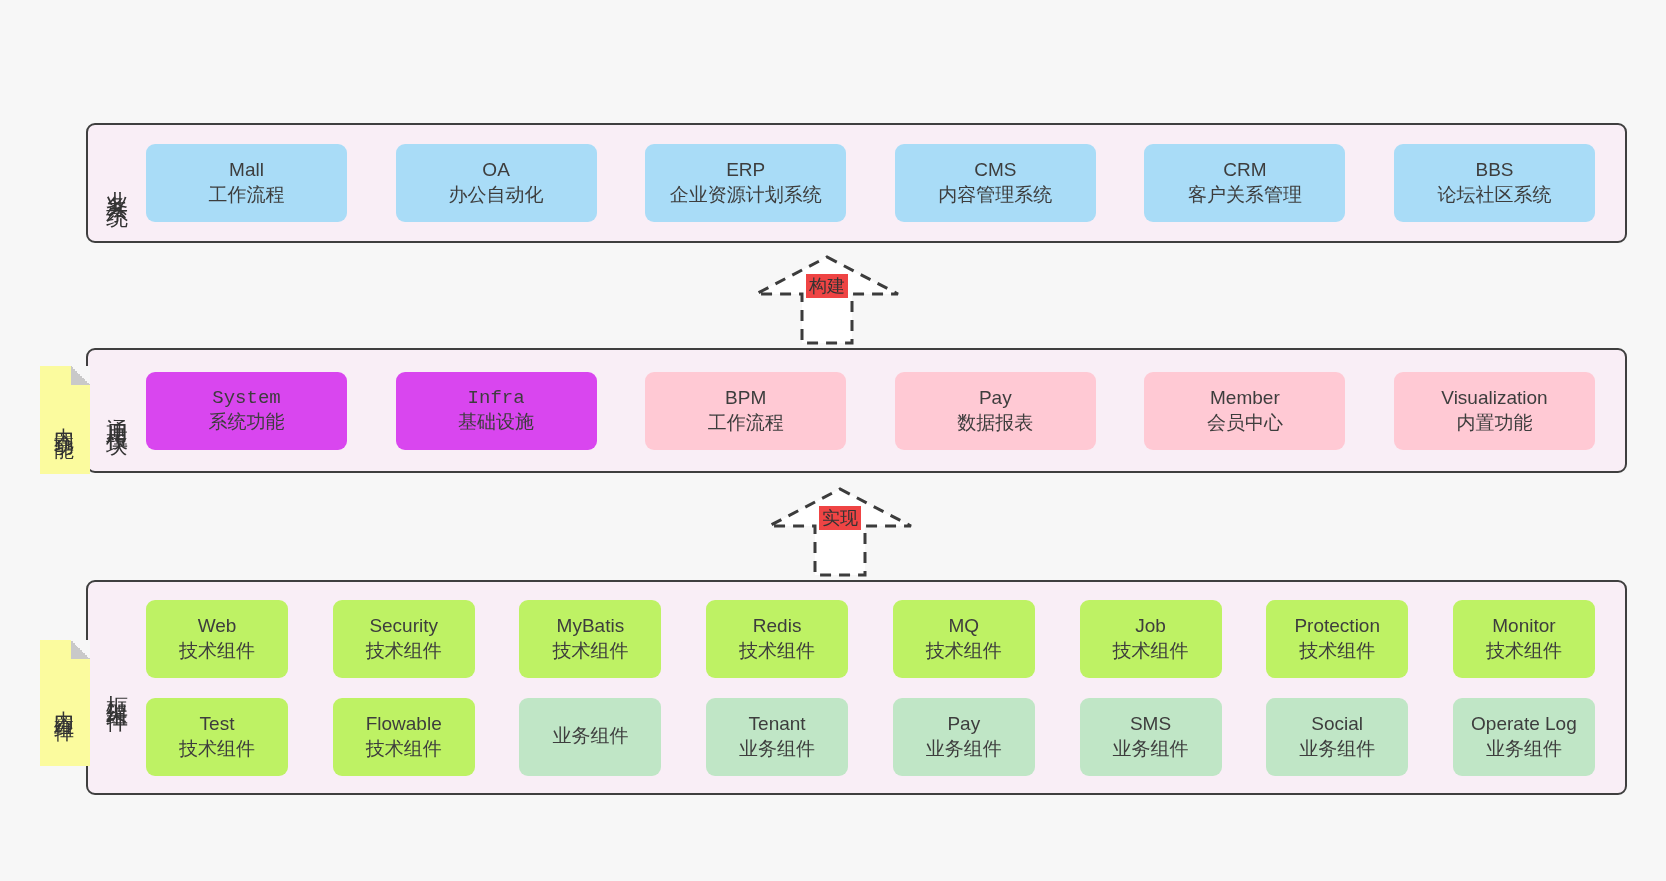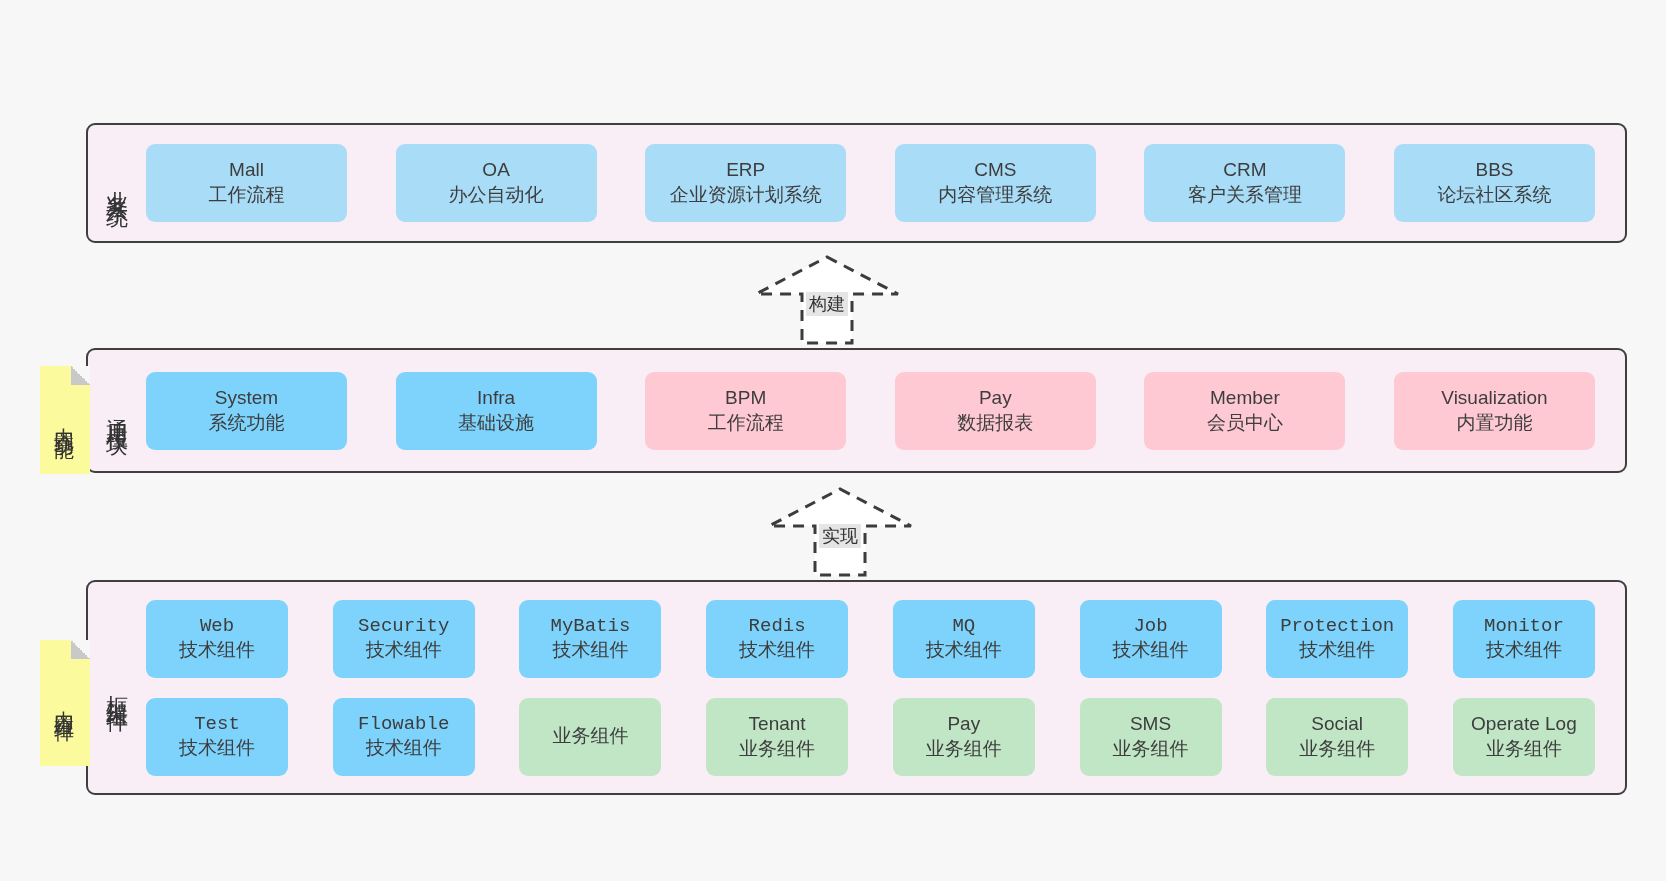--- a/index.html
+++ b/index.html
@@ -59,8 +59,8 @@
   #arrow-1{left:765px;top:486px;}
   .arrow svg{position:absolute;left:0;top:0;}
   .arrow-label{
-    position:absolute;left:50%;top:38px;transform:translateX(-50%);
-    background:#e5e5e5;font-size:18px;padding:0 3px;color:#333;white-space:nowrap;
+    position:absolute;left:50%;top:20px;transform:translateX(-50%);
+    background:#ef4444;font-size:18px;padding:0 3px;color:#333;white-space:nowrap;
   }
 </style>
 </head>

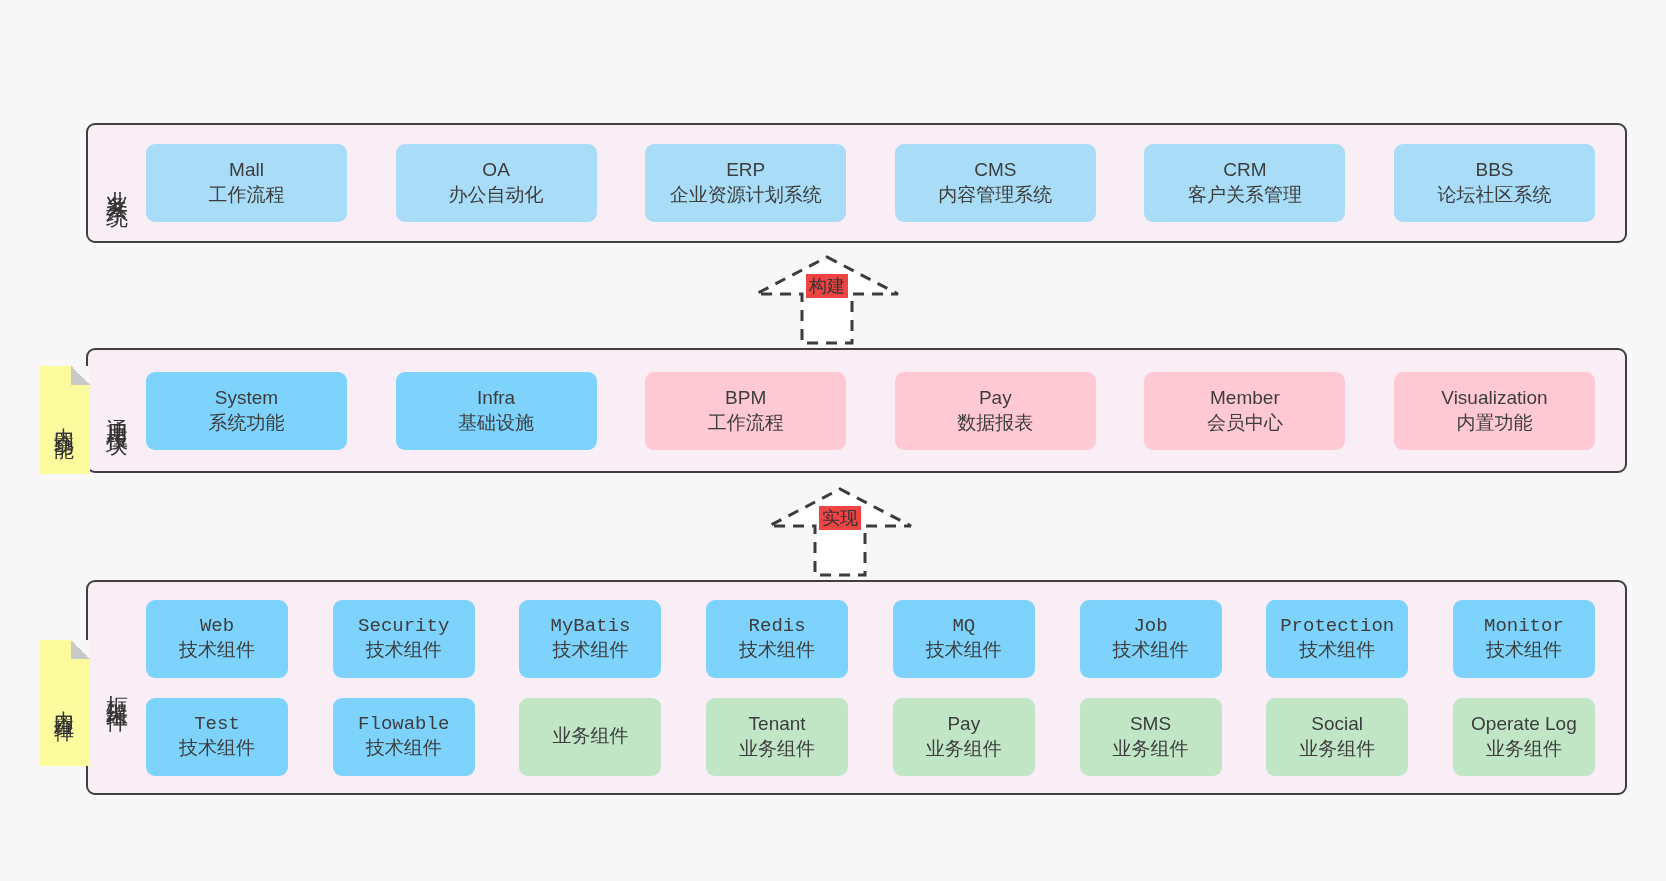--- a/index.html
+++ b/index.html
@@ -36,7 +36,7 @@
   .wide .box{width:201px;}
   .narrow .box{width:142px;}
   .box.blue{background:#a9dcf7;}
-  .box.red{background:#7dd3fc;}
+  .box.red{background:#d946ef;font-family:Liberation Mono, monospace;}
   .box.pink{background:#ffc9d4;}
   .box.green{background:#7dd3fc;font-family:Liberation Mono, monospace;}
   .box.lightgreen{background:#c0e6c6;}

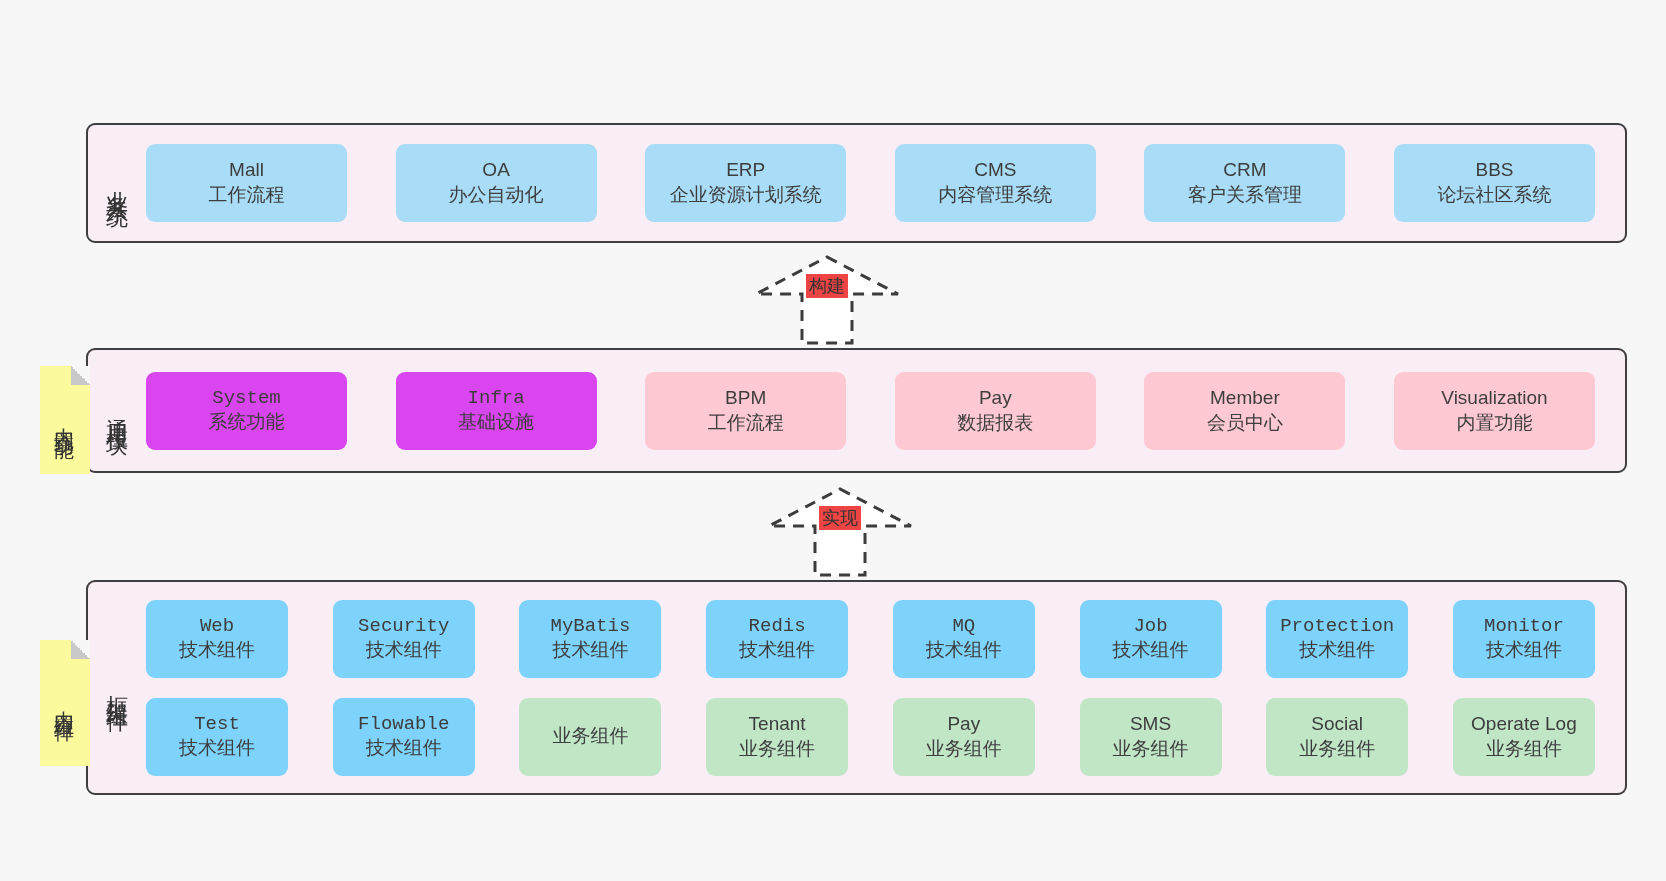--- a/index.html
+++ b/index.html
@@ -38,7 +38,7 @@
   .box.blue{background:#a9dcf7;}
   .box.red{background:#d946ef;font-family:Liberation Mono, monospace;}
   .box.pink{background:#ffc9d4;}
-  .box.green{background:#7dd3fc;font-family:Liberation Mono, monospace;}
+  .box.green{background:#bef264;}
   .box.lightgreen{background:#c0e6c6;}
   .note{
     position:absolute;left:40px;width:50px;background:#fbfb9e;z-index:3;

